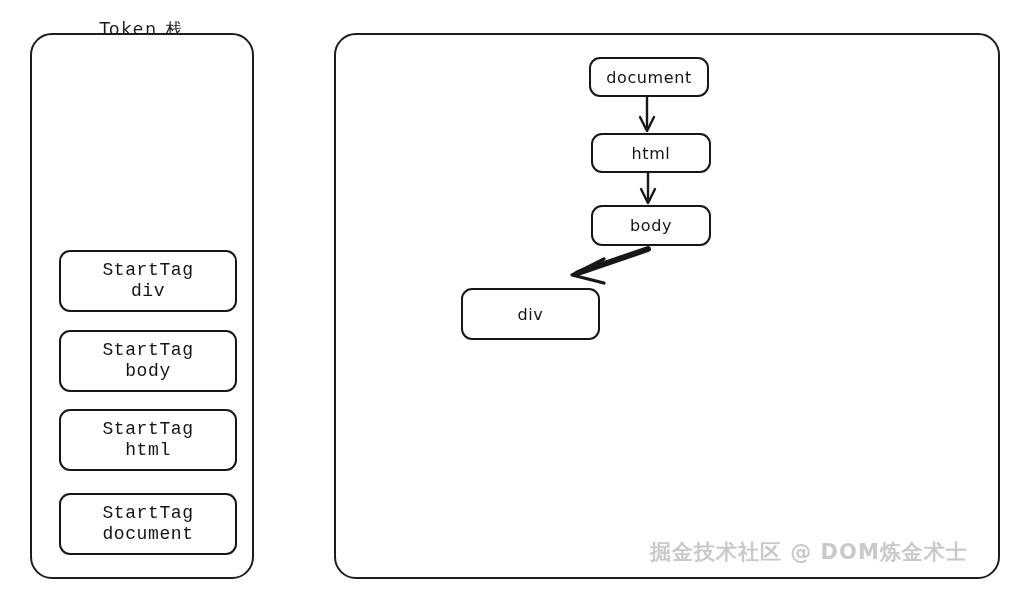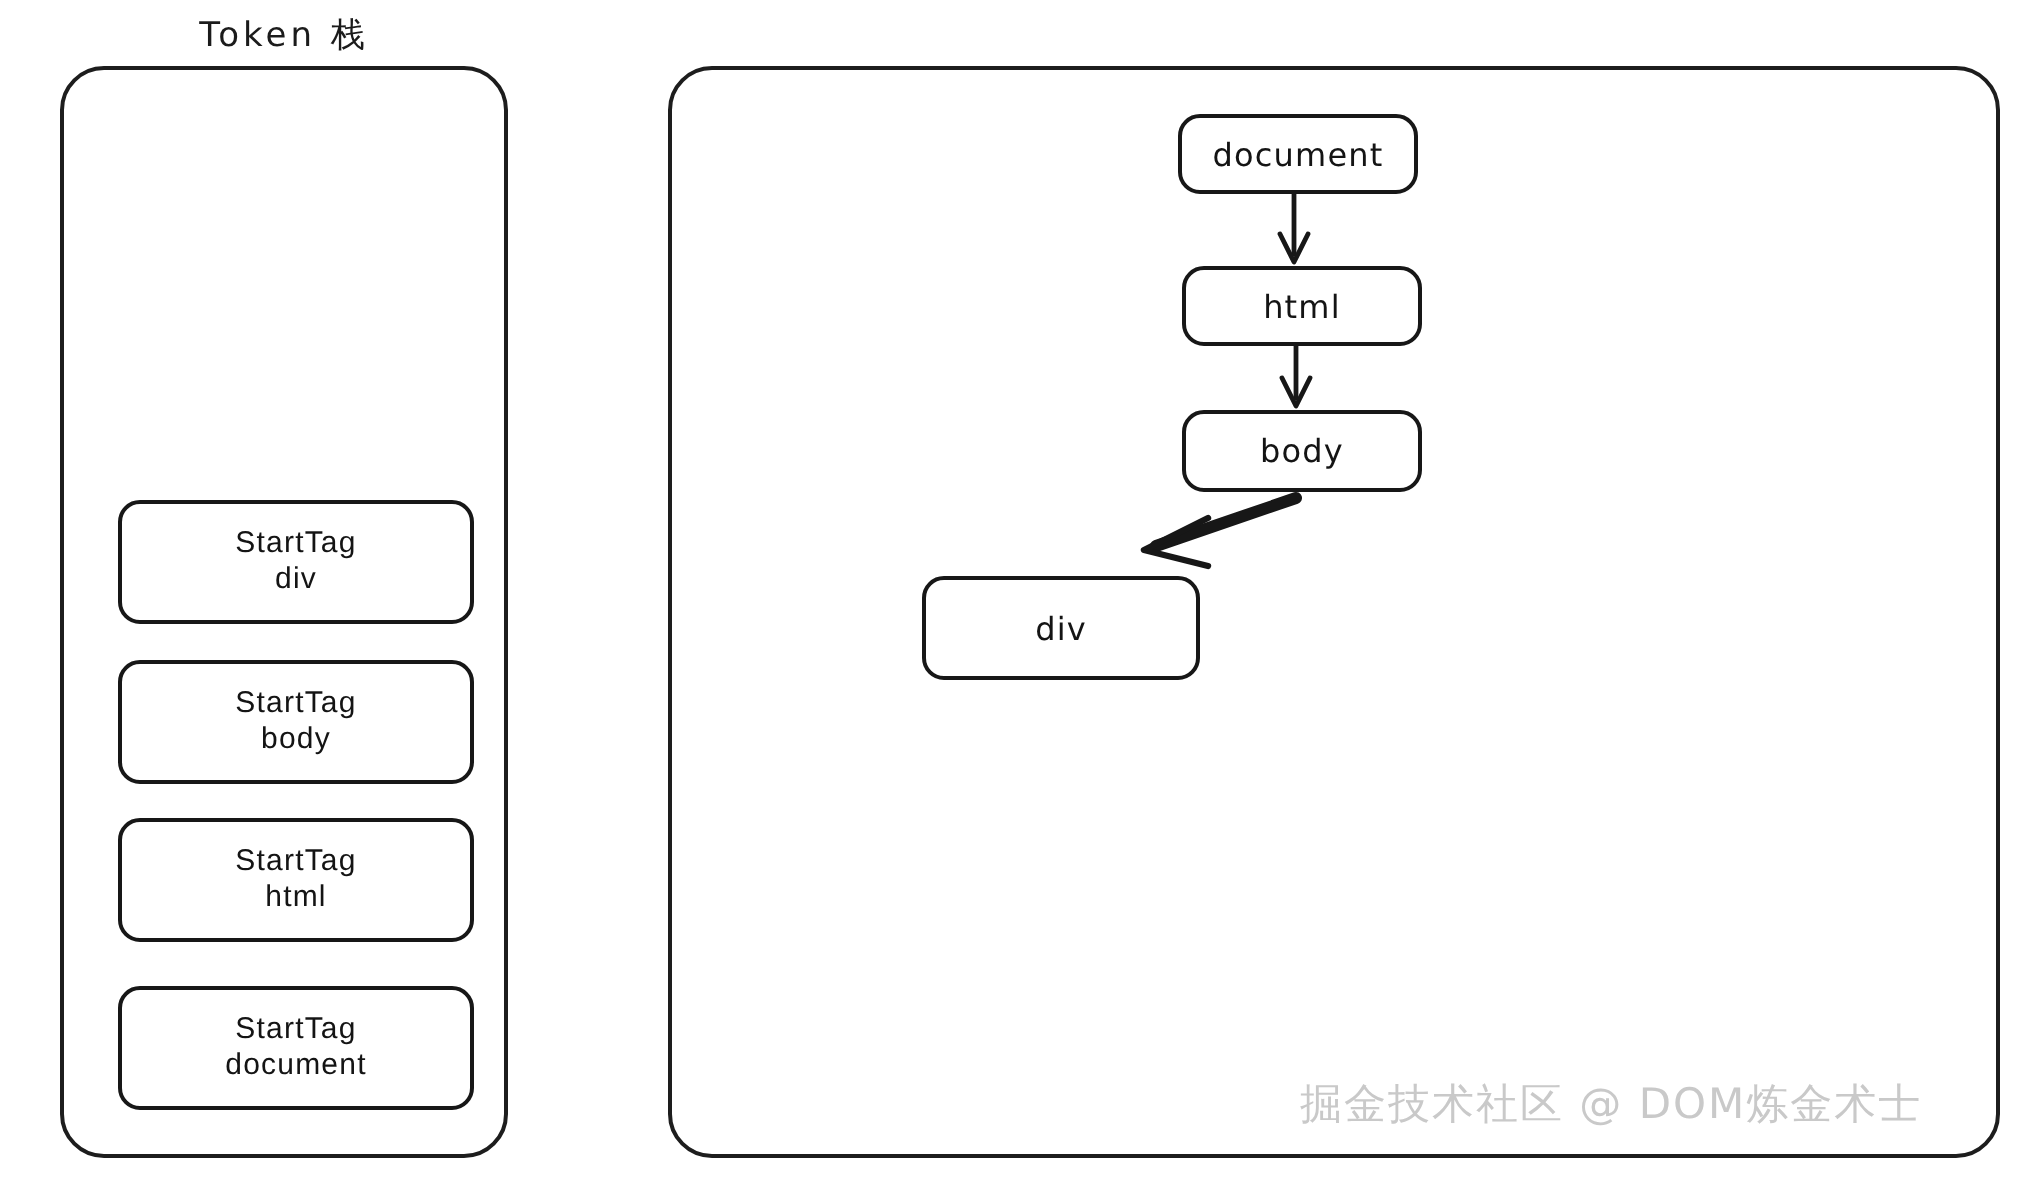--- a/index.html
+++ b/index.html
@@ -31,7 +31,7 @@
   }
   #token-panel-title {
     left: 30px;
-    top: 6px;
+    top: 18px;
     width: 224px;
     text-align: center;
   }

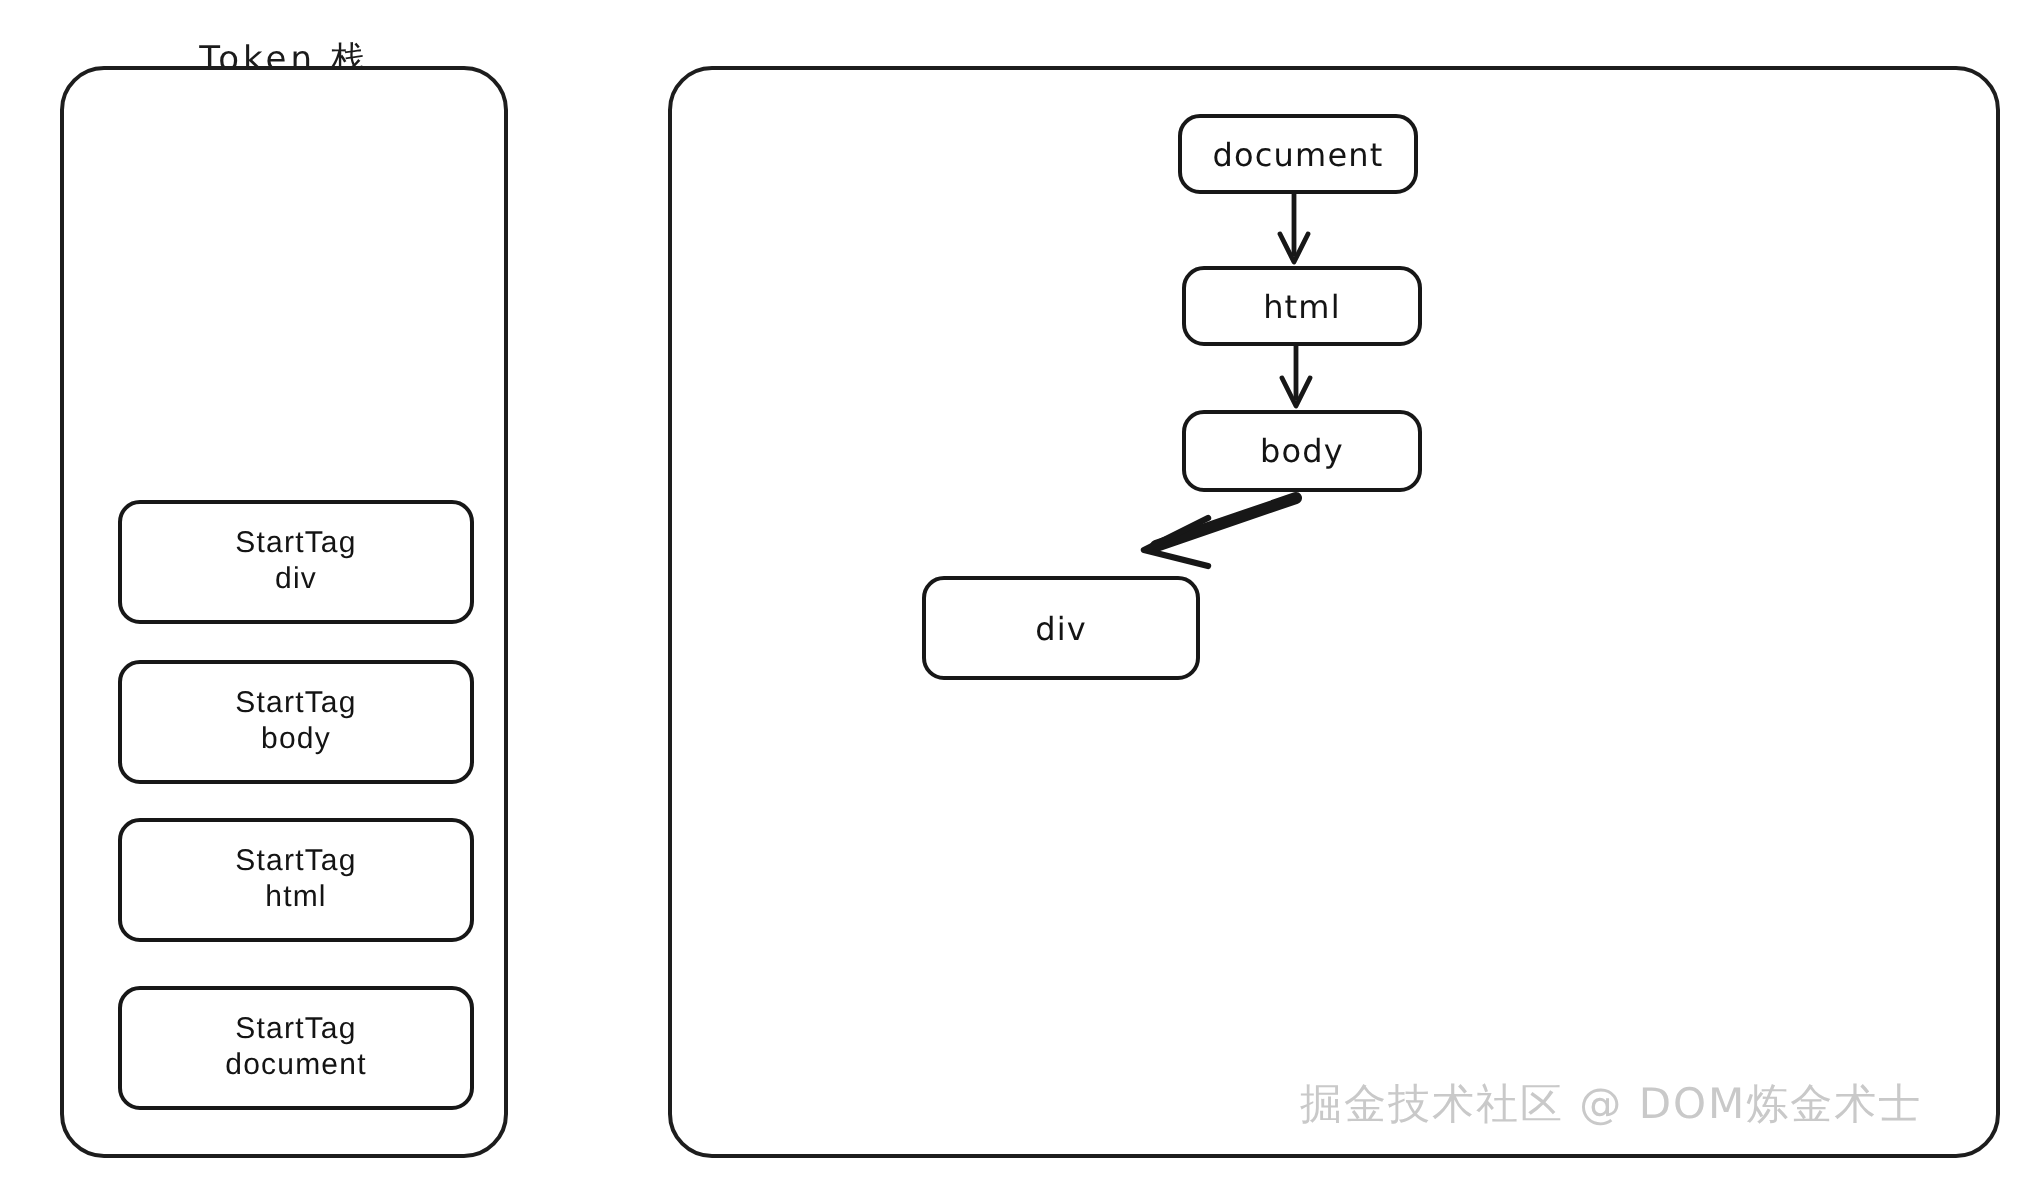--- a/index.html
+++ b/index.html
@@ -79,8 +79,8 @@
     line-height: 1.18;
   }
   .token-line {
-    font-family: Liberation Sans, sans-serif;
-    font-size: 15px;
+    font-family: Liberation Mono, monospace;
+    font-size: 18px;
     color: #141414;
     letter-spacing: 0.6px;
     white-space: nowrap;

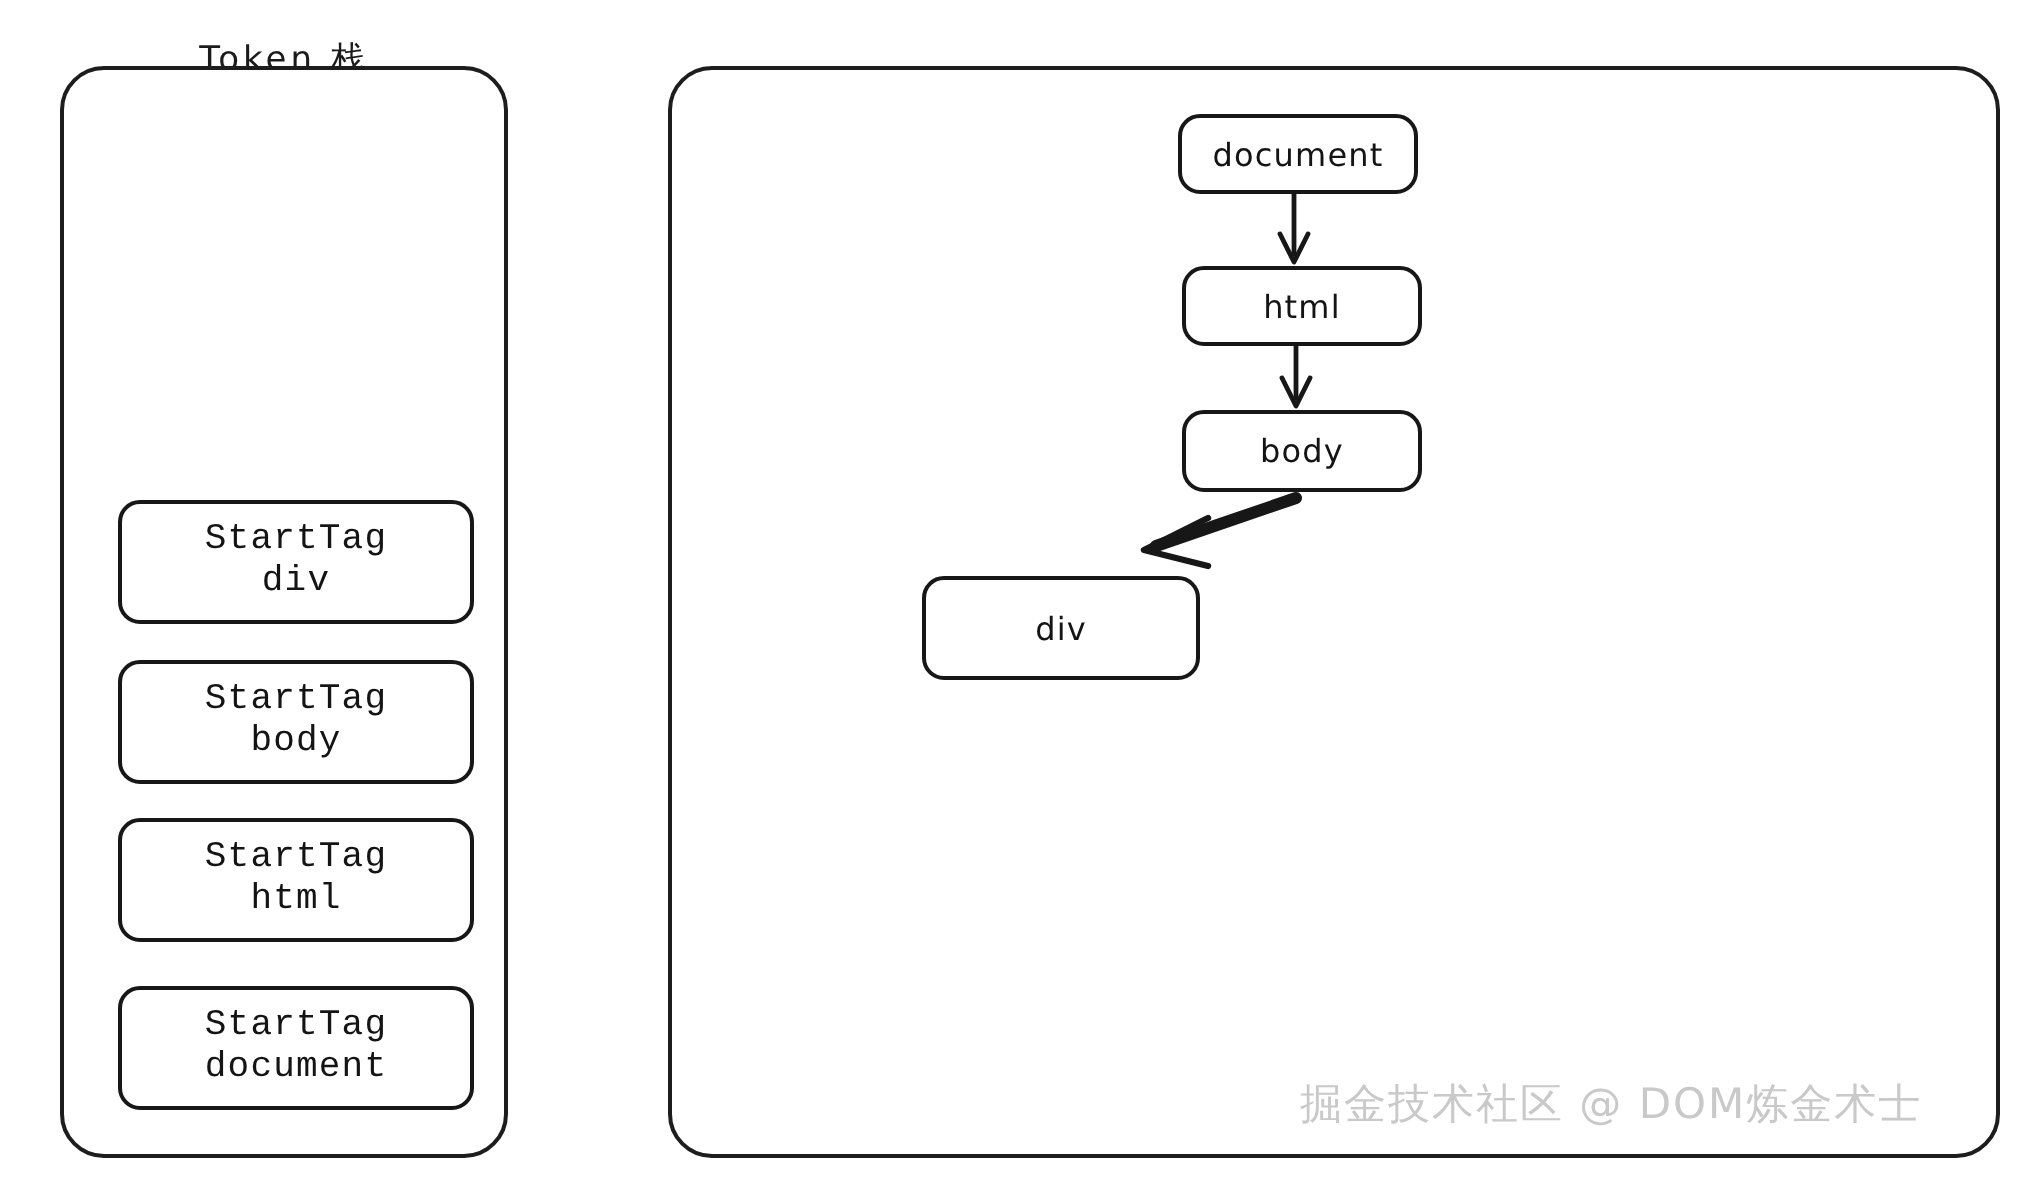--- a/index.html
+++ b/index.html
@@ -130,6 +130,7 @@
     color: #c9c9c9;
     letter-spacing: 1px;
     white-space: nowrap;
+    font-weight: bold;
   }
 </style>
 </head>

